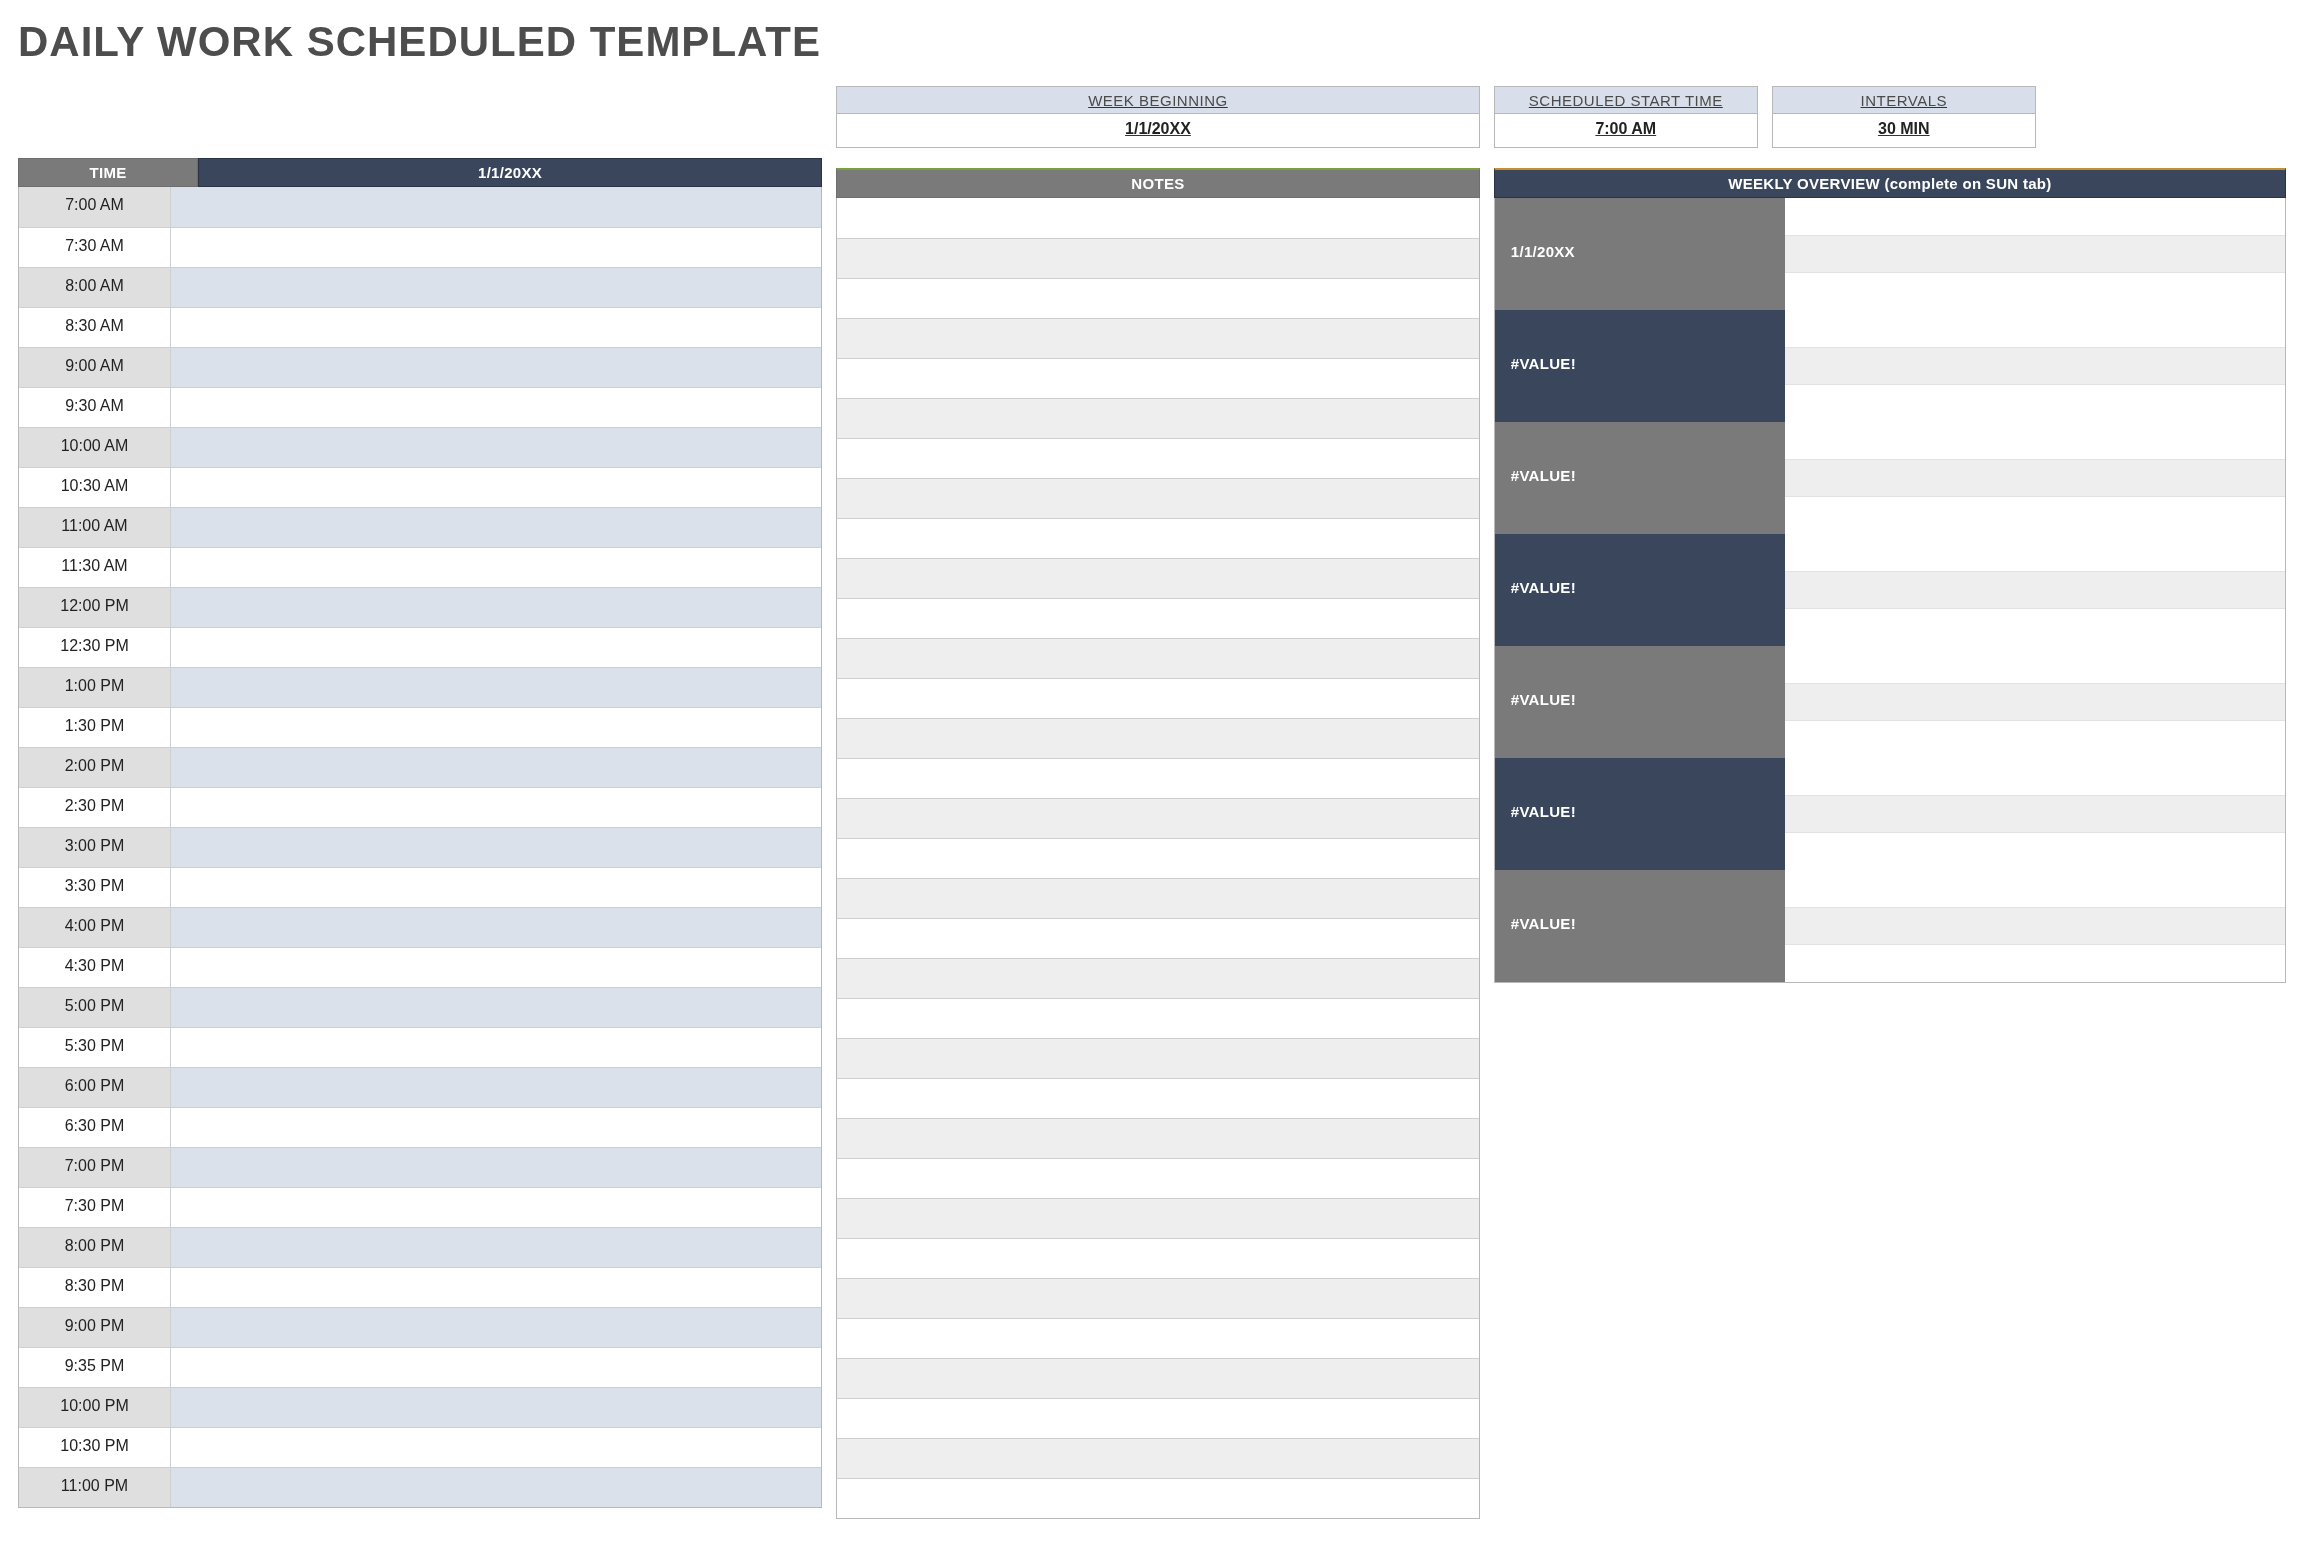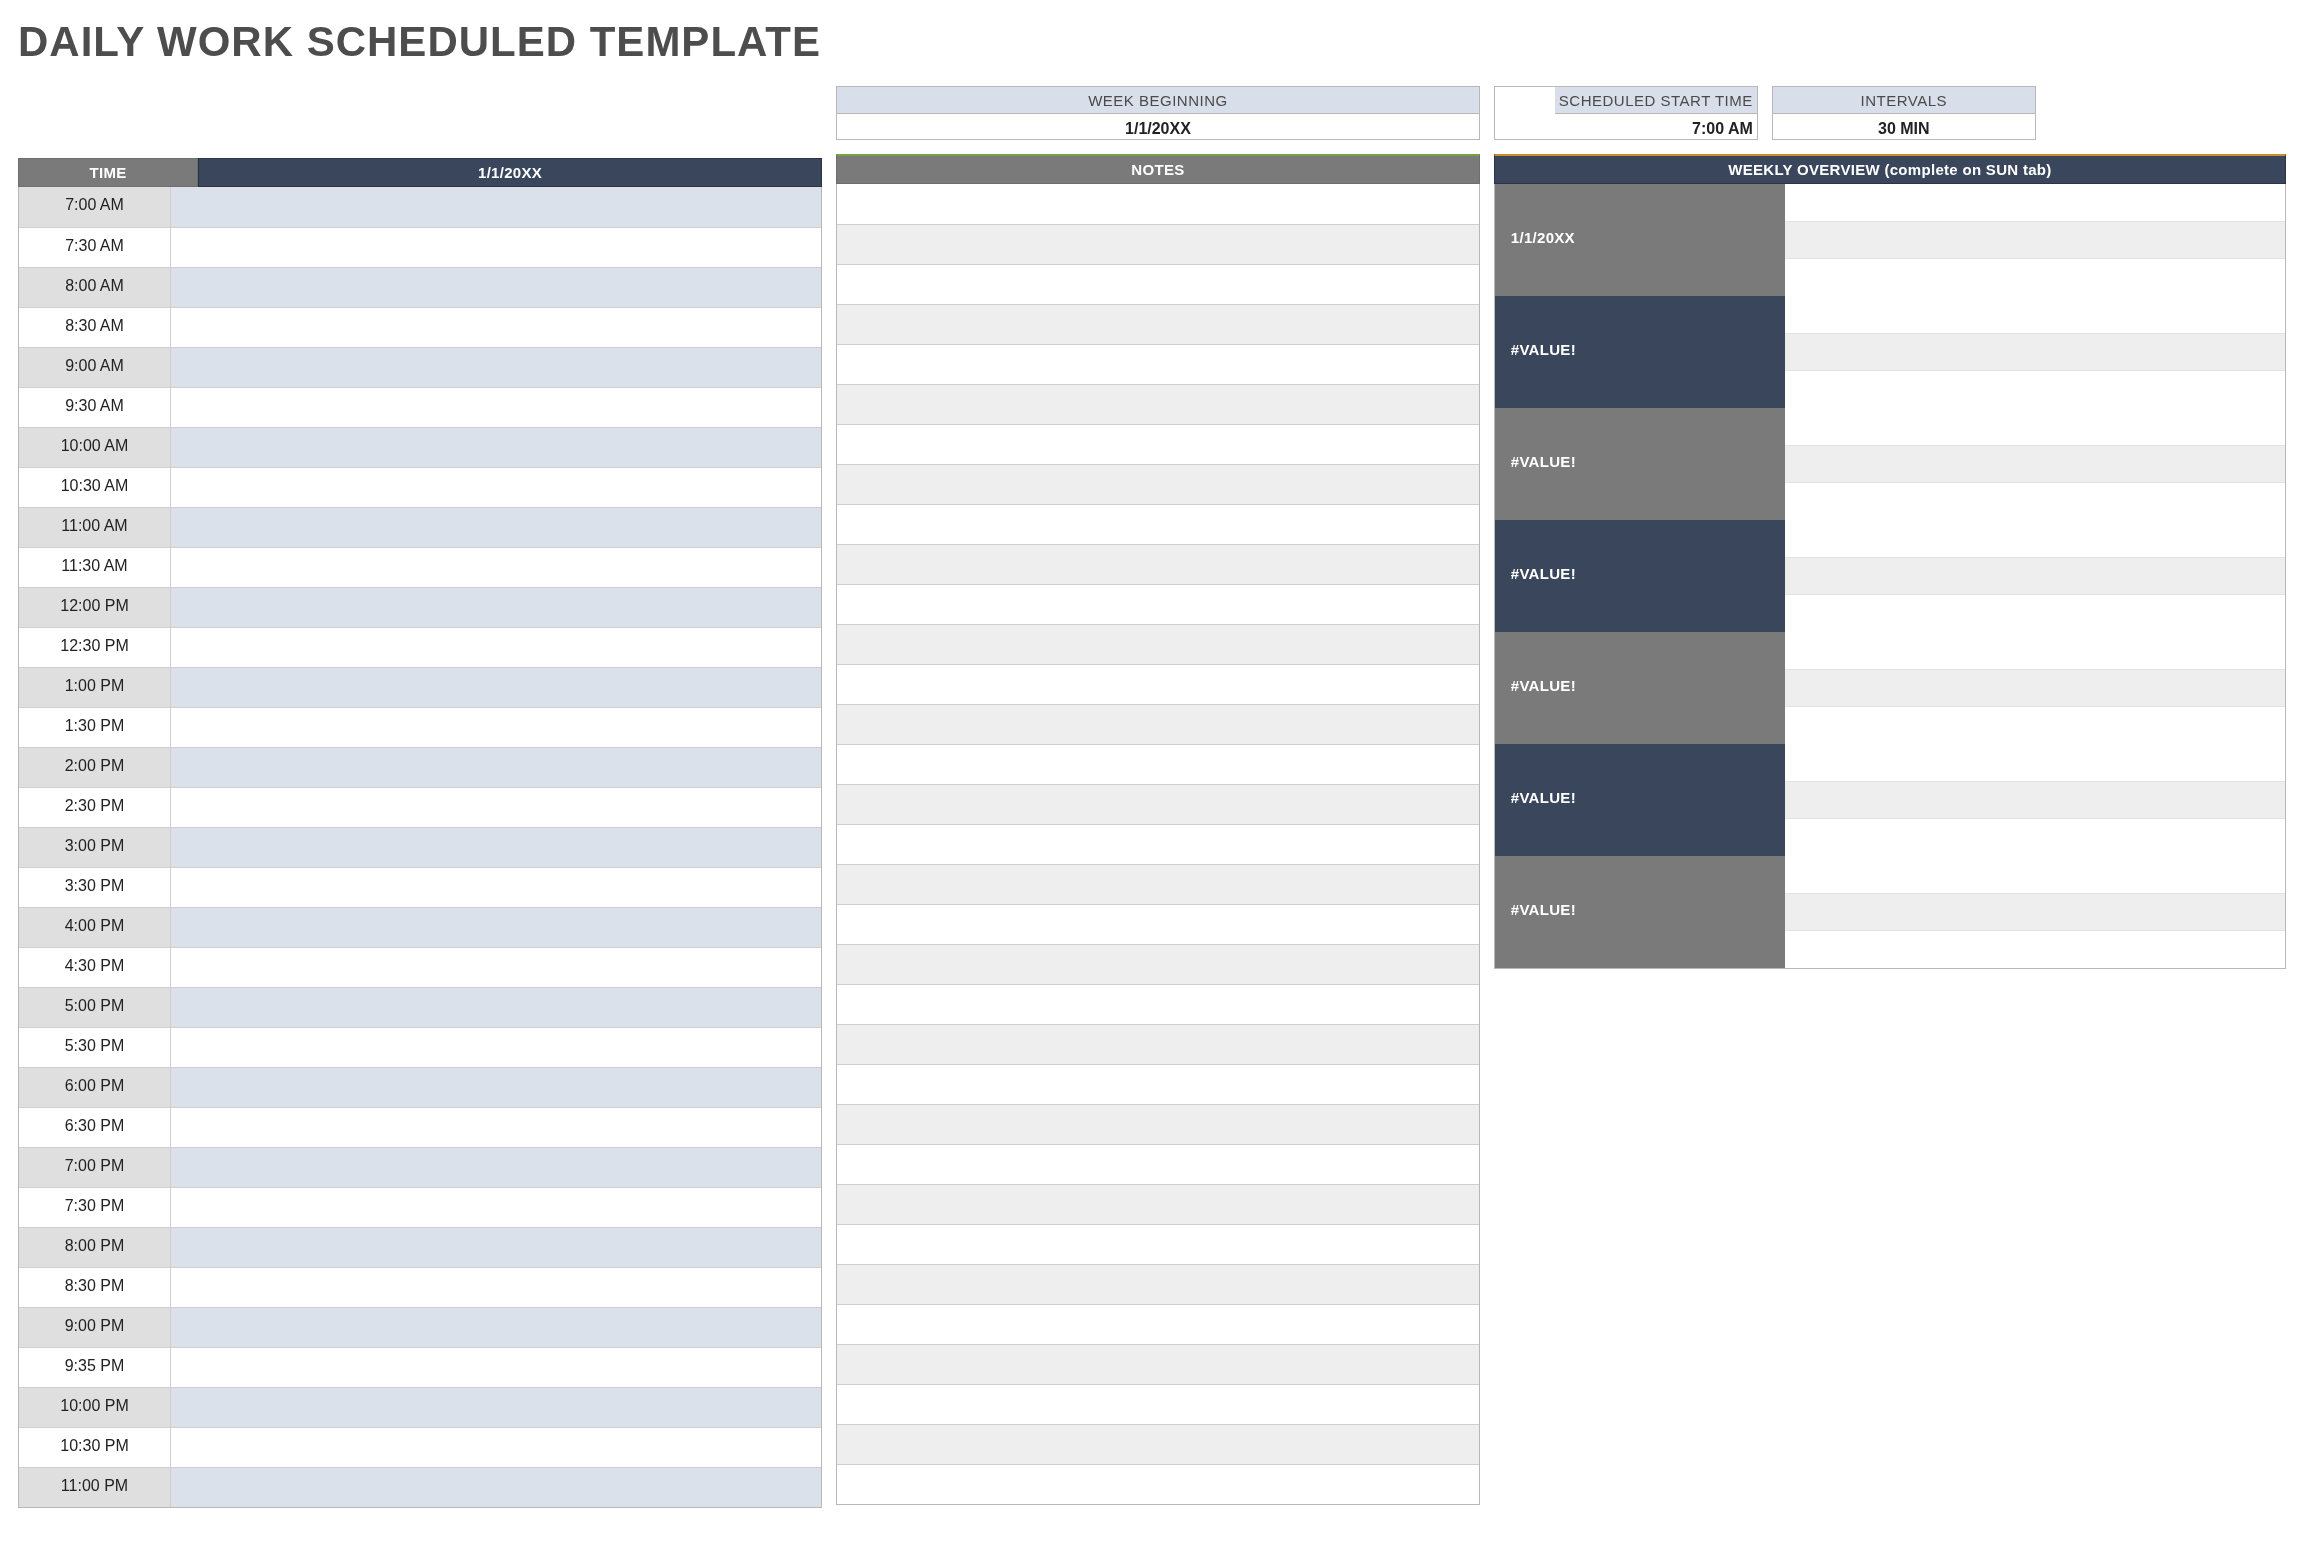--- a/index.html
+++ b/index.html
@@ -27,7 +27,7 @@
   .col-right  { width: 800px; margin-left: 14px; }
 
   
-  .param-row { display: flex; margin-bottom: 14px; height: 54px; }
+  .param-row { display: flex; margin-bottom: 20px; height: 62px; text-decoration: underline; }
   .param-box {
     display: flex; flex-direction: column;
     border: 1px solid #b8b8b8;

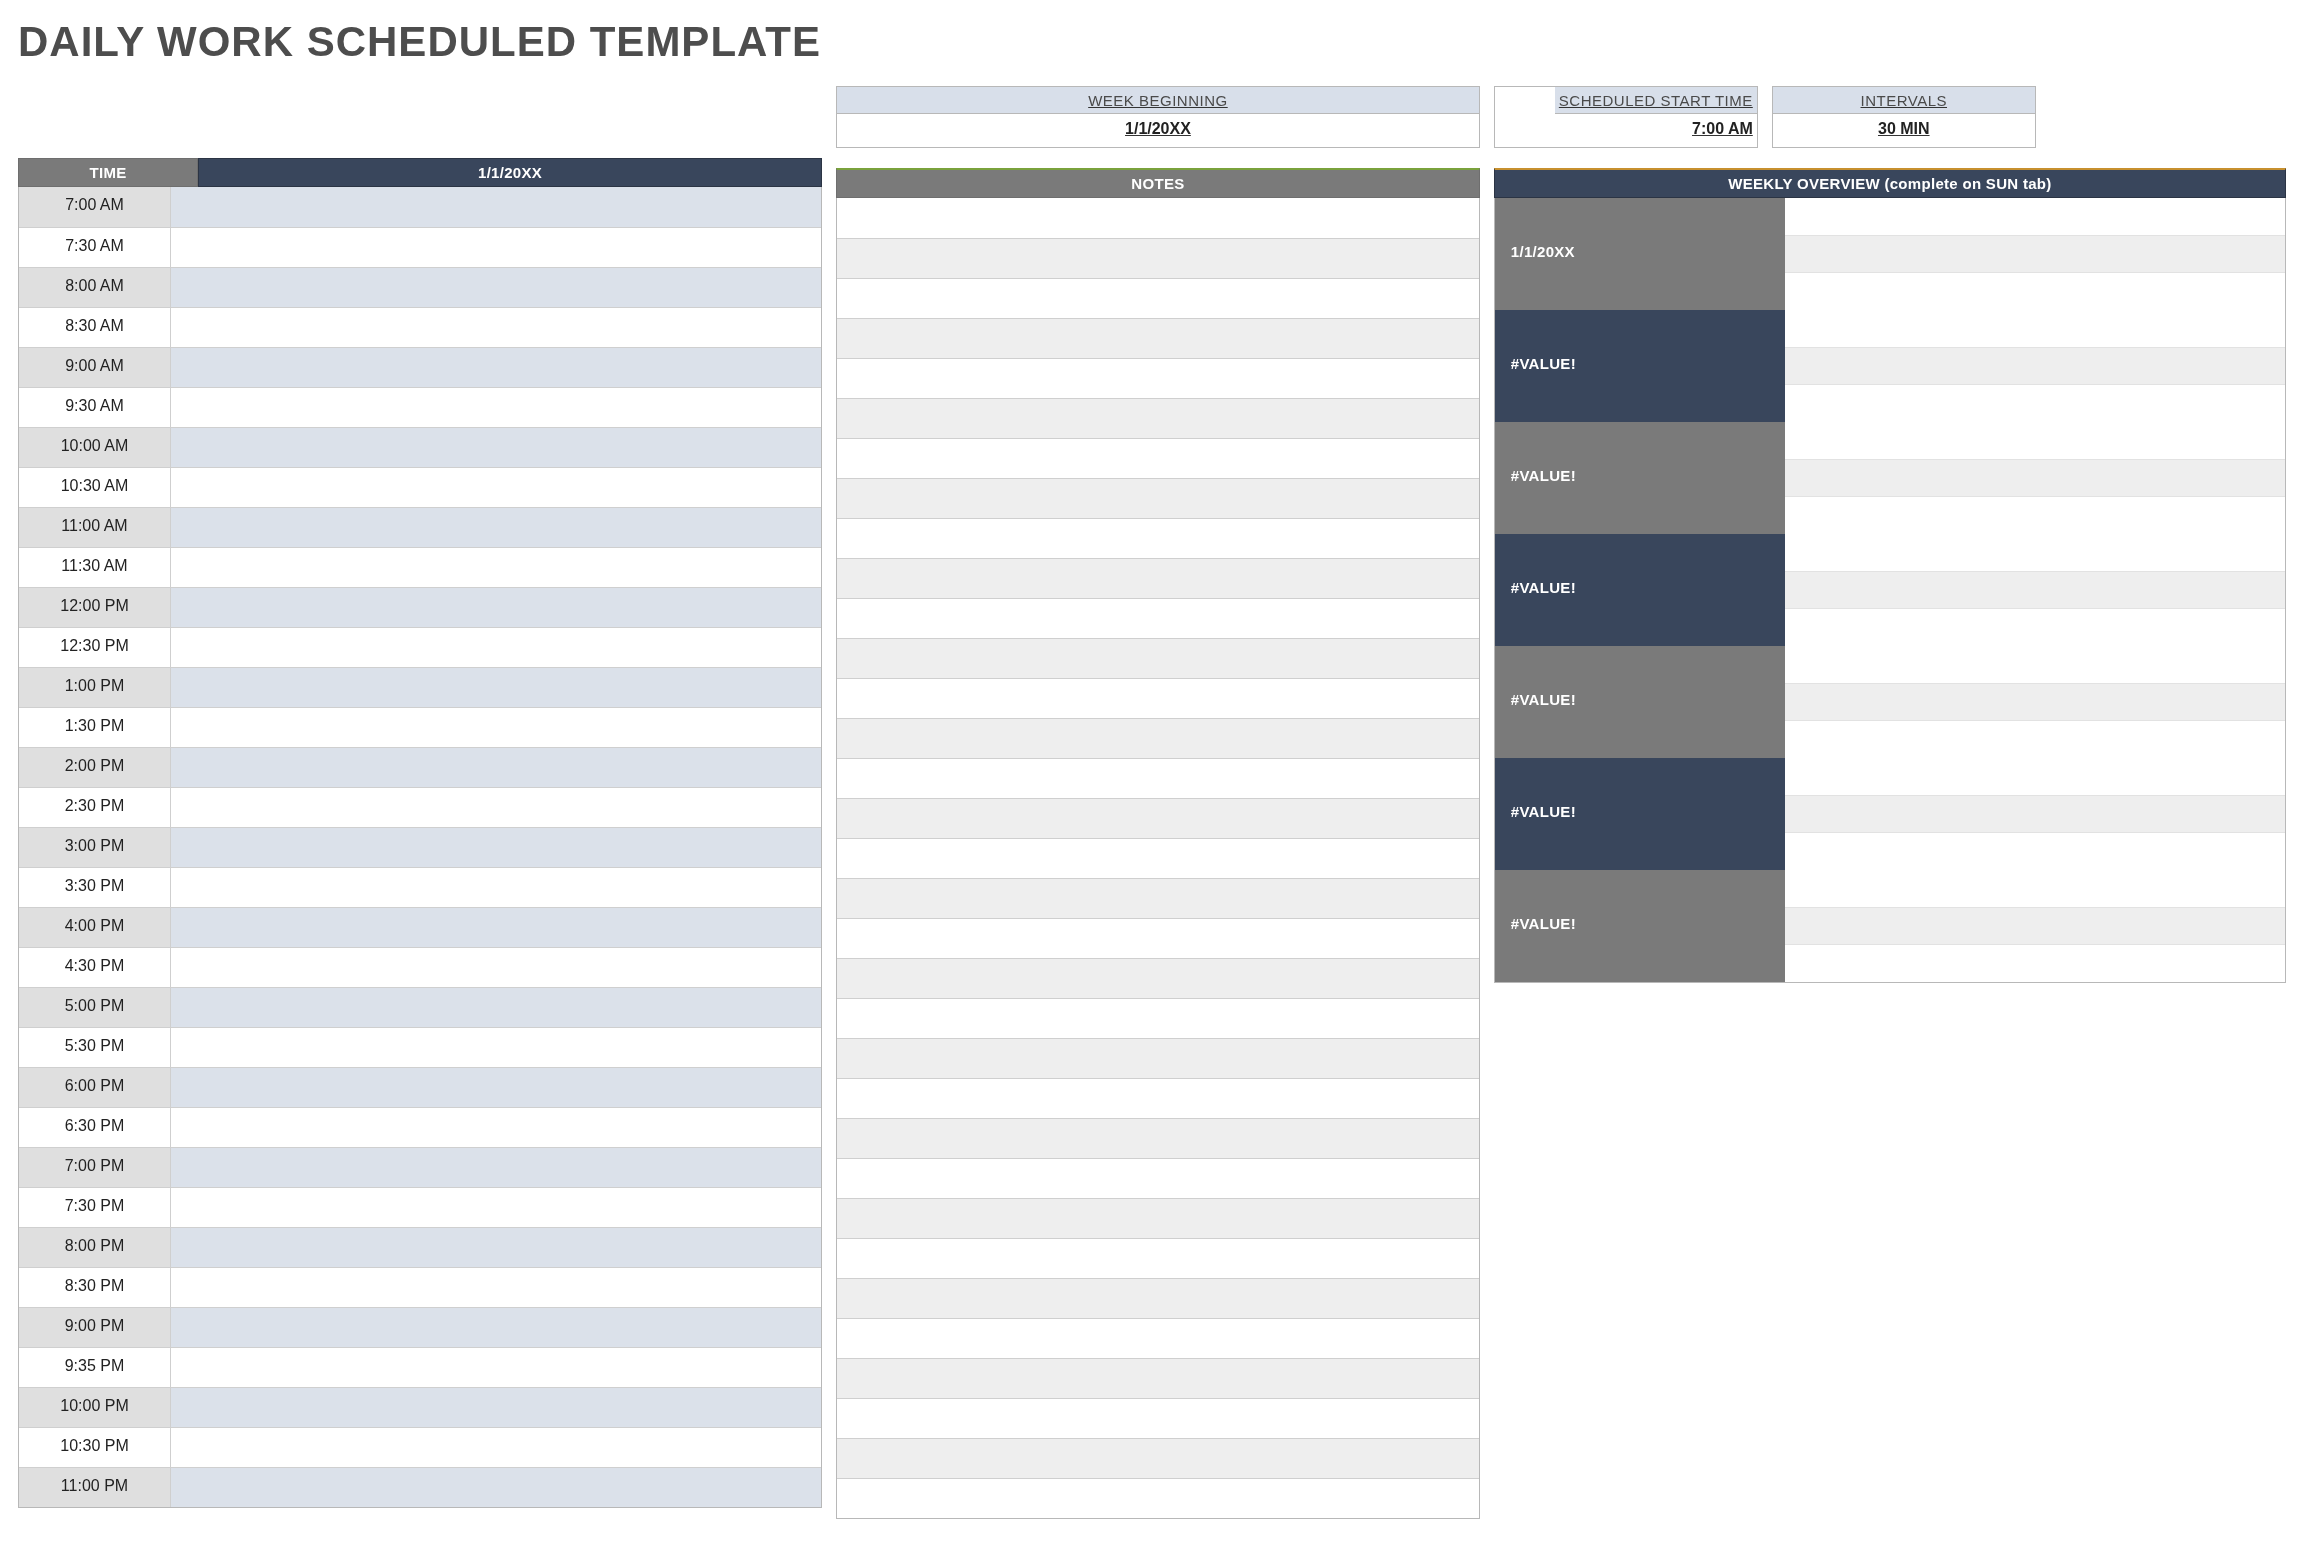--- a/index.html
+++ b/index.html
@@ -99,7 +99,7 @@
   
   .param-row .spacer { width: 14px; }
   .param-row .pb-week  { flex: 1; }
-  .param-row .pb-start { width: 264px; align-items: flex-end; }
+  .param-row .pb-start { width: 264px; }
   .param-row .pb-int   { width: 264px; }
 
   

